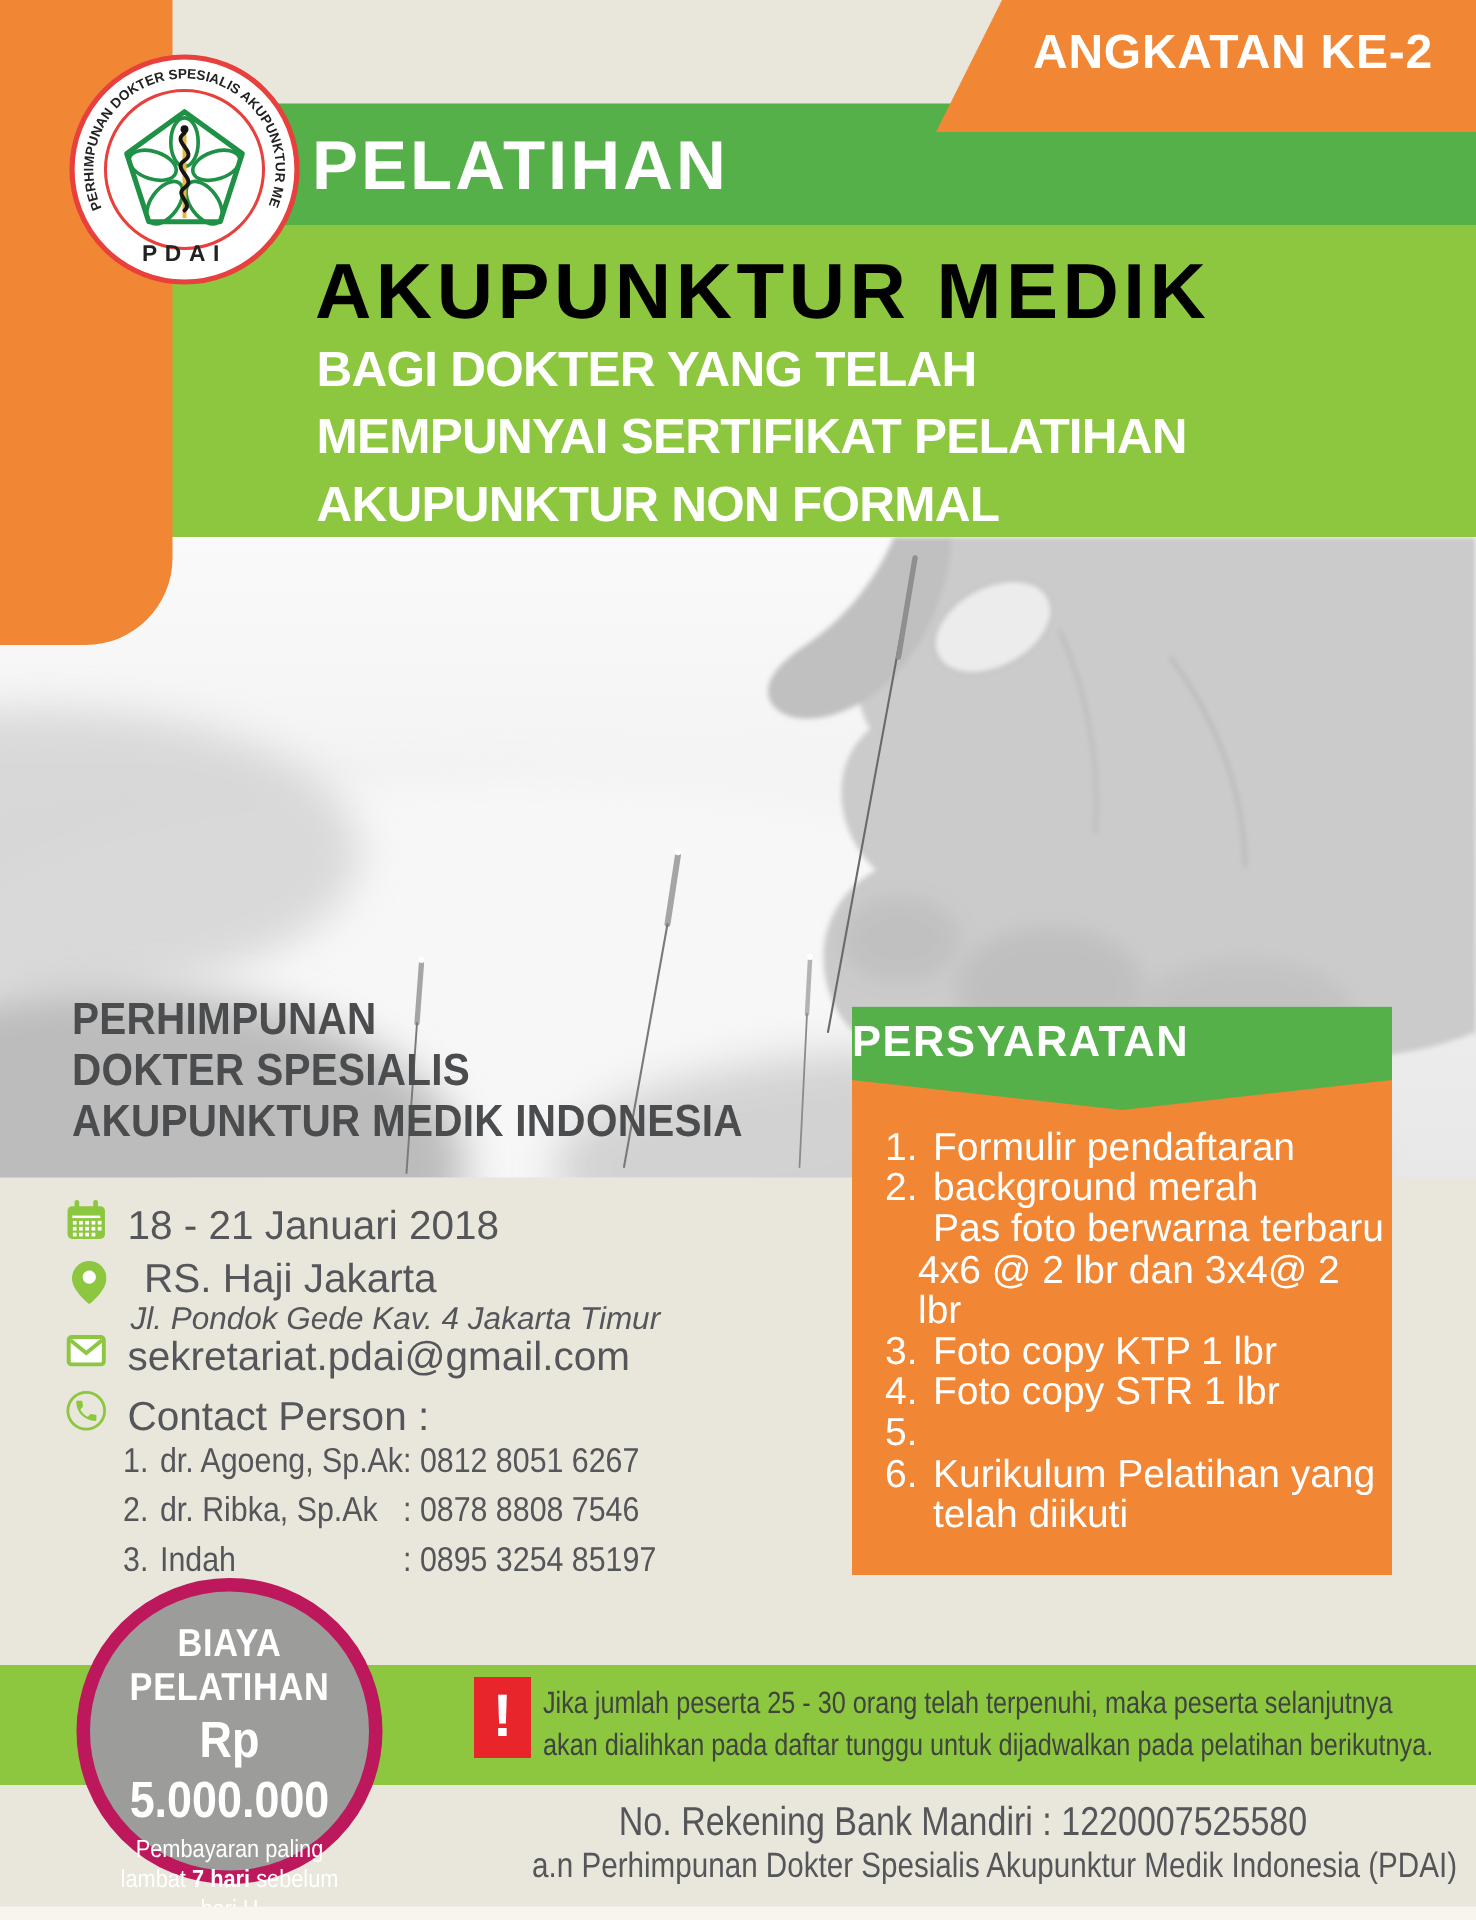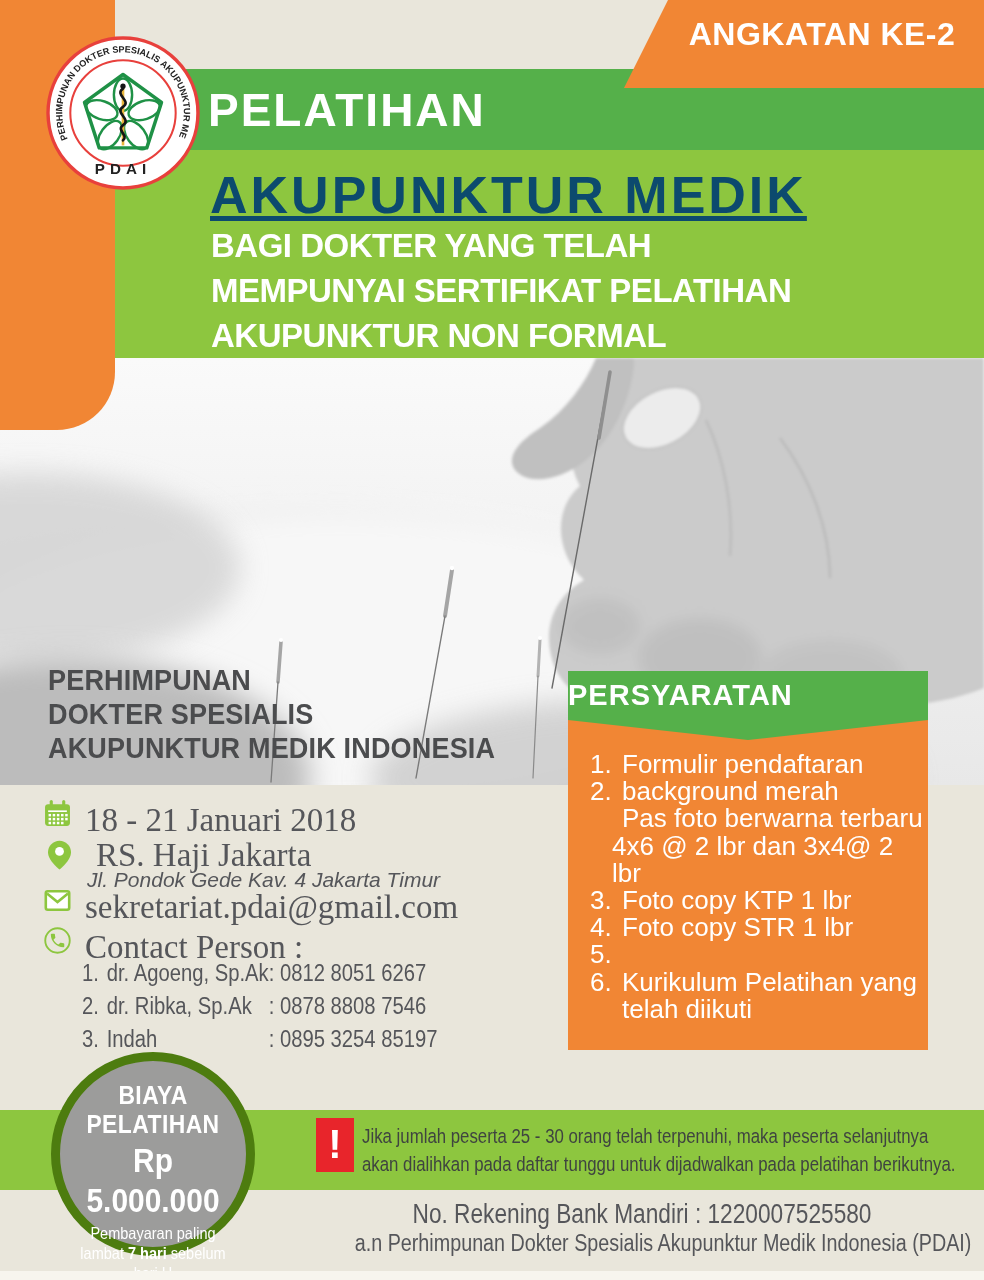--- a/index.html
+++ b/index.html
@@ -23,8 +23,8 @@
   .band-dark h1{margin:0;position:absolute;left:208px;top:14px;color:#fff;
                 font-size:46px;font-weight:bold;letter-spacing:2px;}
   .band-light{left:0;top:150px;width:100%;height:208px;background:#8DC63F;z-index:1;}
-  .band-light h2{margin:0;position:absolute;left:210px;top:15px;color:#0c4a6e;
-                 font-size:52px;font-weight:bold;letter-spacing:3px;text-decoration:underline;}
+  .band-light h2{margin:0;position:absolute;left:210px;top:15px;color:#000000;
+                 font-size:52px;font-weight:bold;letter-spacing:3px;}
   .subtitle{position:absolute;left:211px;top:73px;color:#fff;font-size:33px;
             font-weight:bold;line-height:45px;letter-spacing:-0.5px;}
 

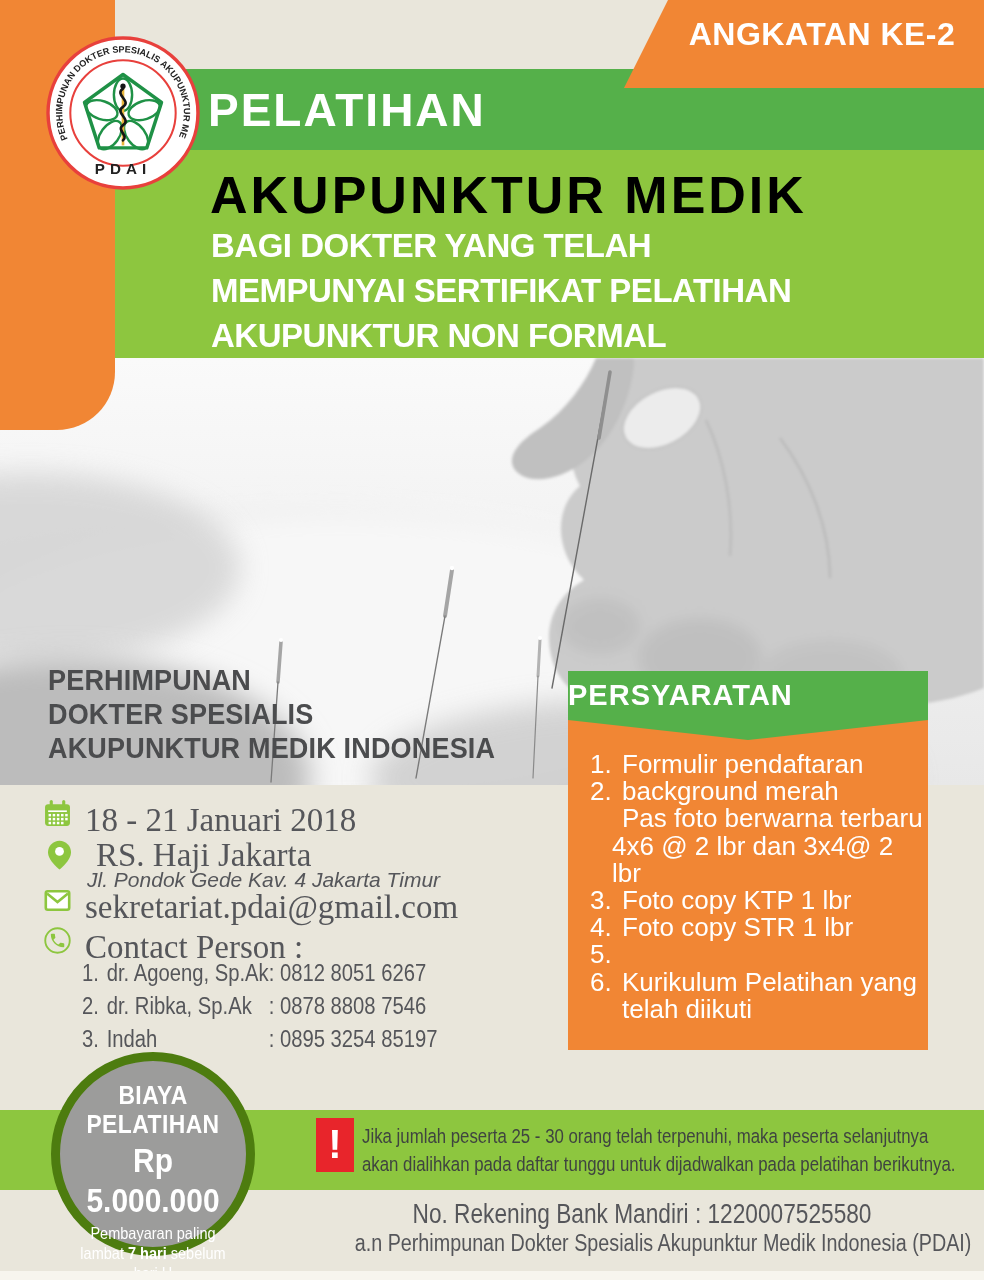--- a/index.html
+++ b/index.html
@@ -39,7 +39,7 @@
   .info{left:0;top:0;z-index:2;color:#55565A;}
   .row-icon{position:absolute;}
   .txt{position:absolute;white-space:nowrap;}
-  .t27{font-size:33px;font-family:Liberation Serif, serif;} .t21{font-size:21px;font-style:italic;}
+  .t27{font-size:27px;} .t21{font-size:21px;font-style:italic;}
   .contacts{position:absolute;left:82px;top:960px;font-size:23px;color:#55565A;
             transform:scaleX(.88);transform-origin:0 0;border-collapse:collapse;}
   .contacts td{padding:0 0 6px 0;vertical-align:top;white-space:nowrap;}

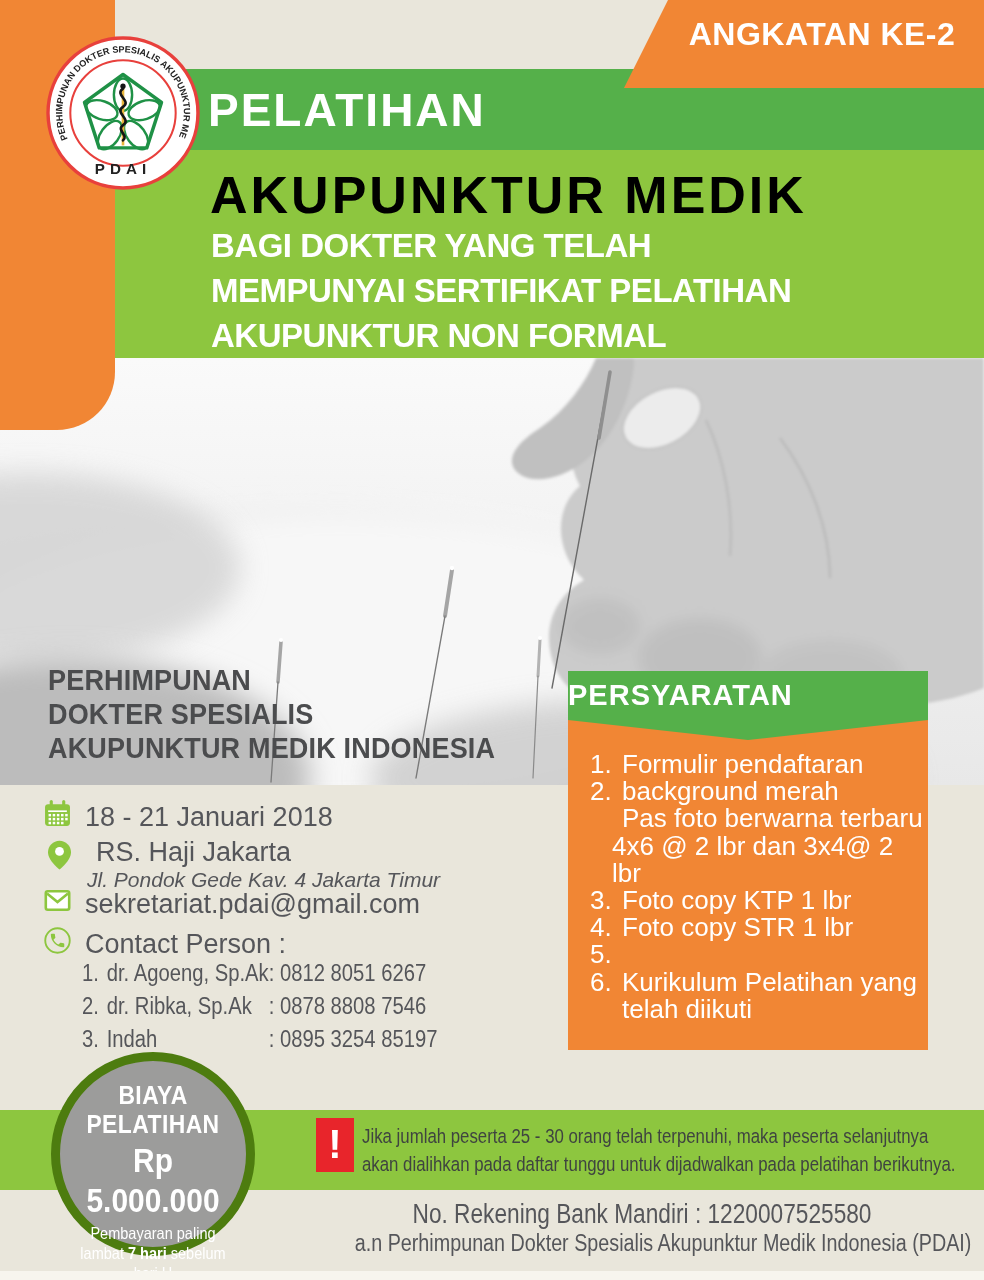--- a/index.html
+++ b/index.html
@@ -47,7 +47,7 @@
 
   
   .fee{left:51px;top:1052px;width:204px;height:204px;border-radius:50%;
-       background:#9C9C9B;border:9px solid #4d7c0f;z-index:5;color:#fff;text-align:center;}
+       background:#9C9C9B;border:9px solid #be185d;z-index:5;color:#fff;text-align:center;}
   .fee-inner{transform:scaleX(.88);padding-top:20px;}
   .fee-l1,.fee-l2{font-size:26px;font-weight:bold;line-height:29px;letter-spacing:.5px;}
   .fee-amt{font-size:34px;font-weight:bold;line-height:40px;margin-top:1px;}

